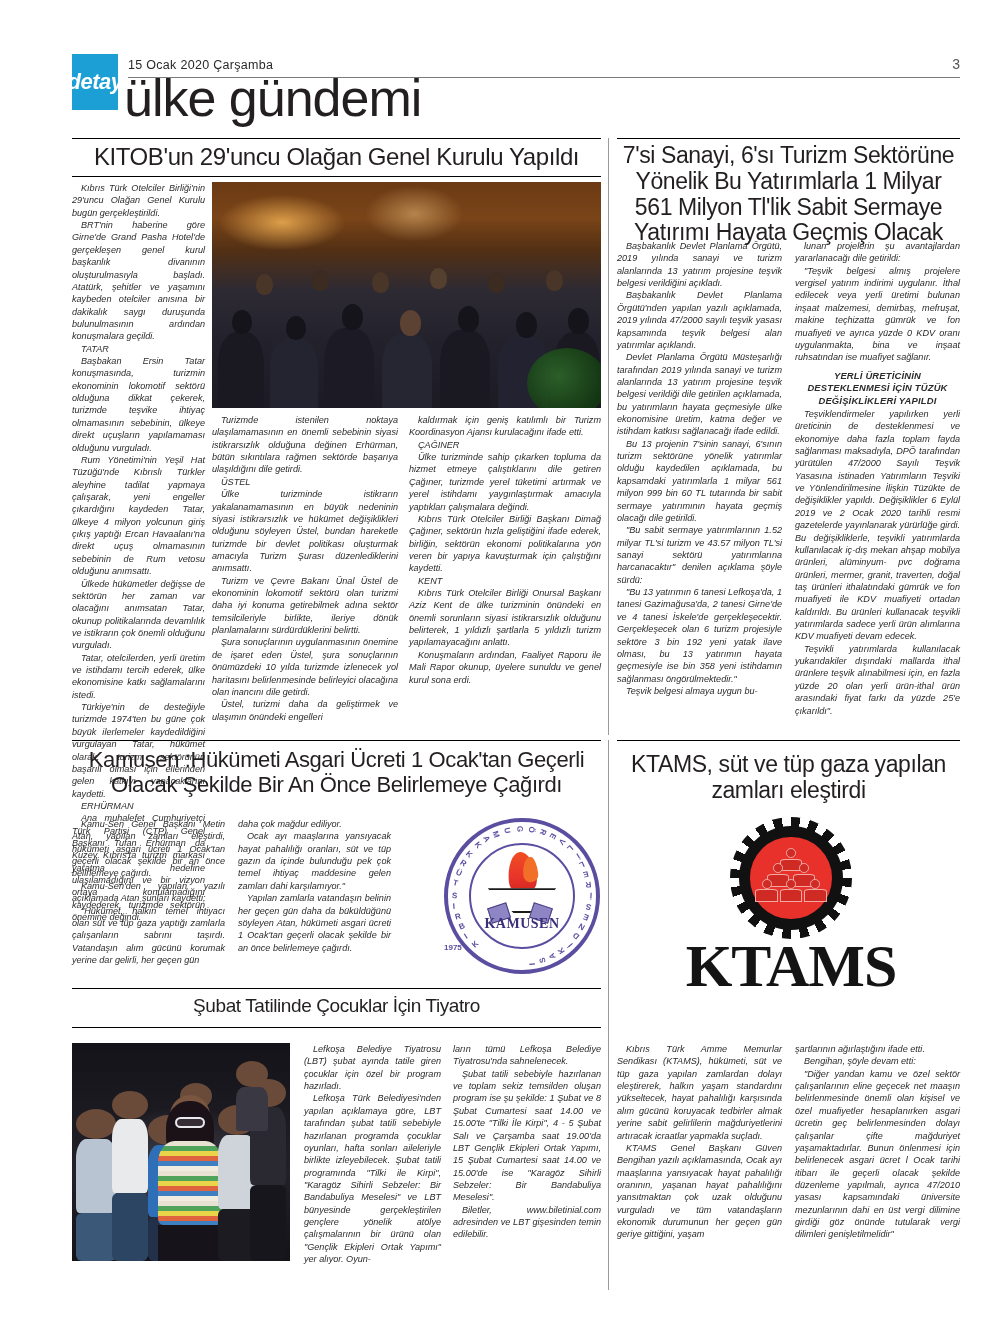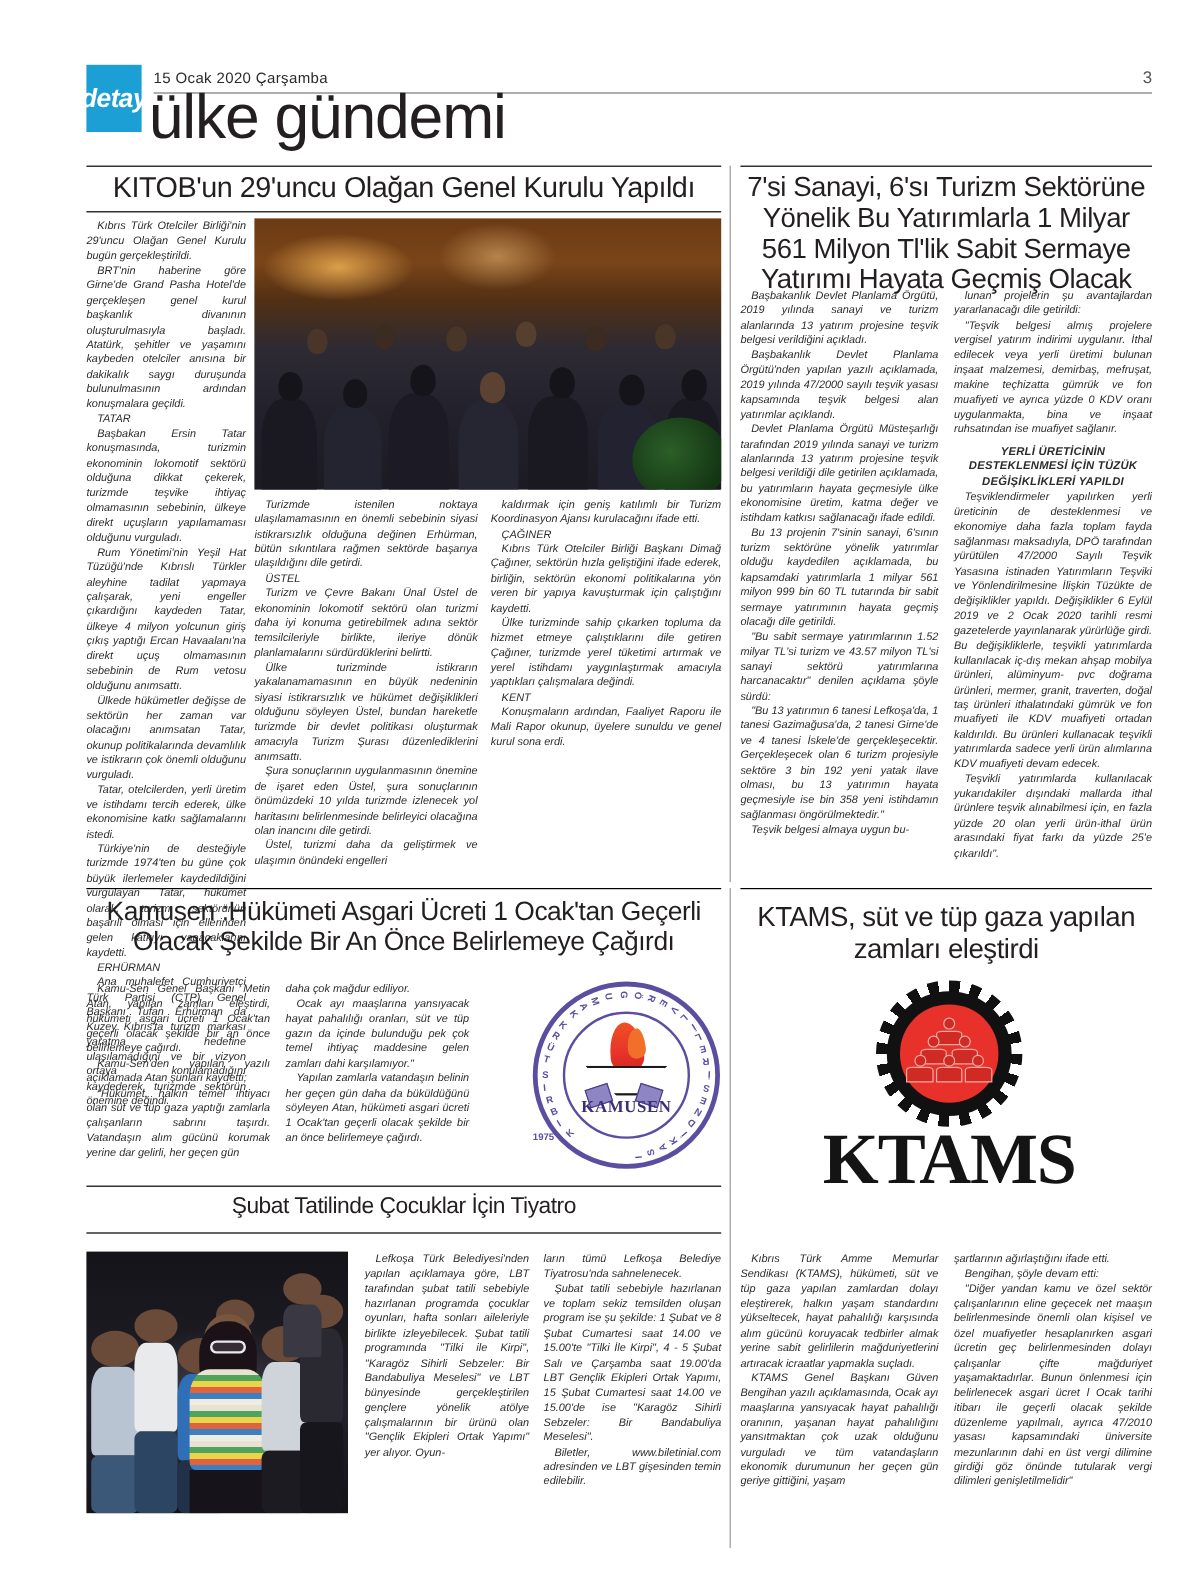--- a/index.html
+++ b/index.html
@@ -233,8 +233,8 @@
   <div class="col" style="left:393px; top:414px; width:192px; height:314px;">
     <p>kaldırmak için geniş katılımlı bir Turizm Koordinasyon Ajansı kurulacağını ifade etti.</p>
     <p class="sub">ÇAĞINER</p>
+    <p>Ülke turizminde sahip çıkarken topluma da hizmet etmeye çalıştıklarını dile getiren Çağıner, turizmde yerel tüketimi artırmak ve yerel istihdamı yaygınlaştırmak amacıyla yaptıkları çalışmalara değindi.</p>
     <p>Kıbrıs Türk Otelciler Birliği Başkanı Dimağ Çağıner, sektörün hızla geliştiğini ifade ederek, birliğin, sektörün ekonomi politikalarına yön veren bir yapıya kavuşturmak için çalıştığını kaydetti.</p>
-    <p>Ülke turizminde sahip çıkarken topluma da hizmet etmeye çalıştıklarını dile getiren Çağıner, turizmde yerel tüketimi artırmak ve yerel istihdamı yaygınlaştırmak amacıyla yaptıkları çalışmalara değindi.</p>
     <p class="sub">KENT</p>
     <p>Konuşmaların ardından, Faaliyet Raporu ile Mali Rapor okunup, üyelere sunuldu ve genel kurul sona erdi.</p>
   </div>

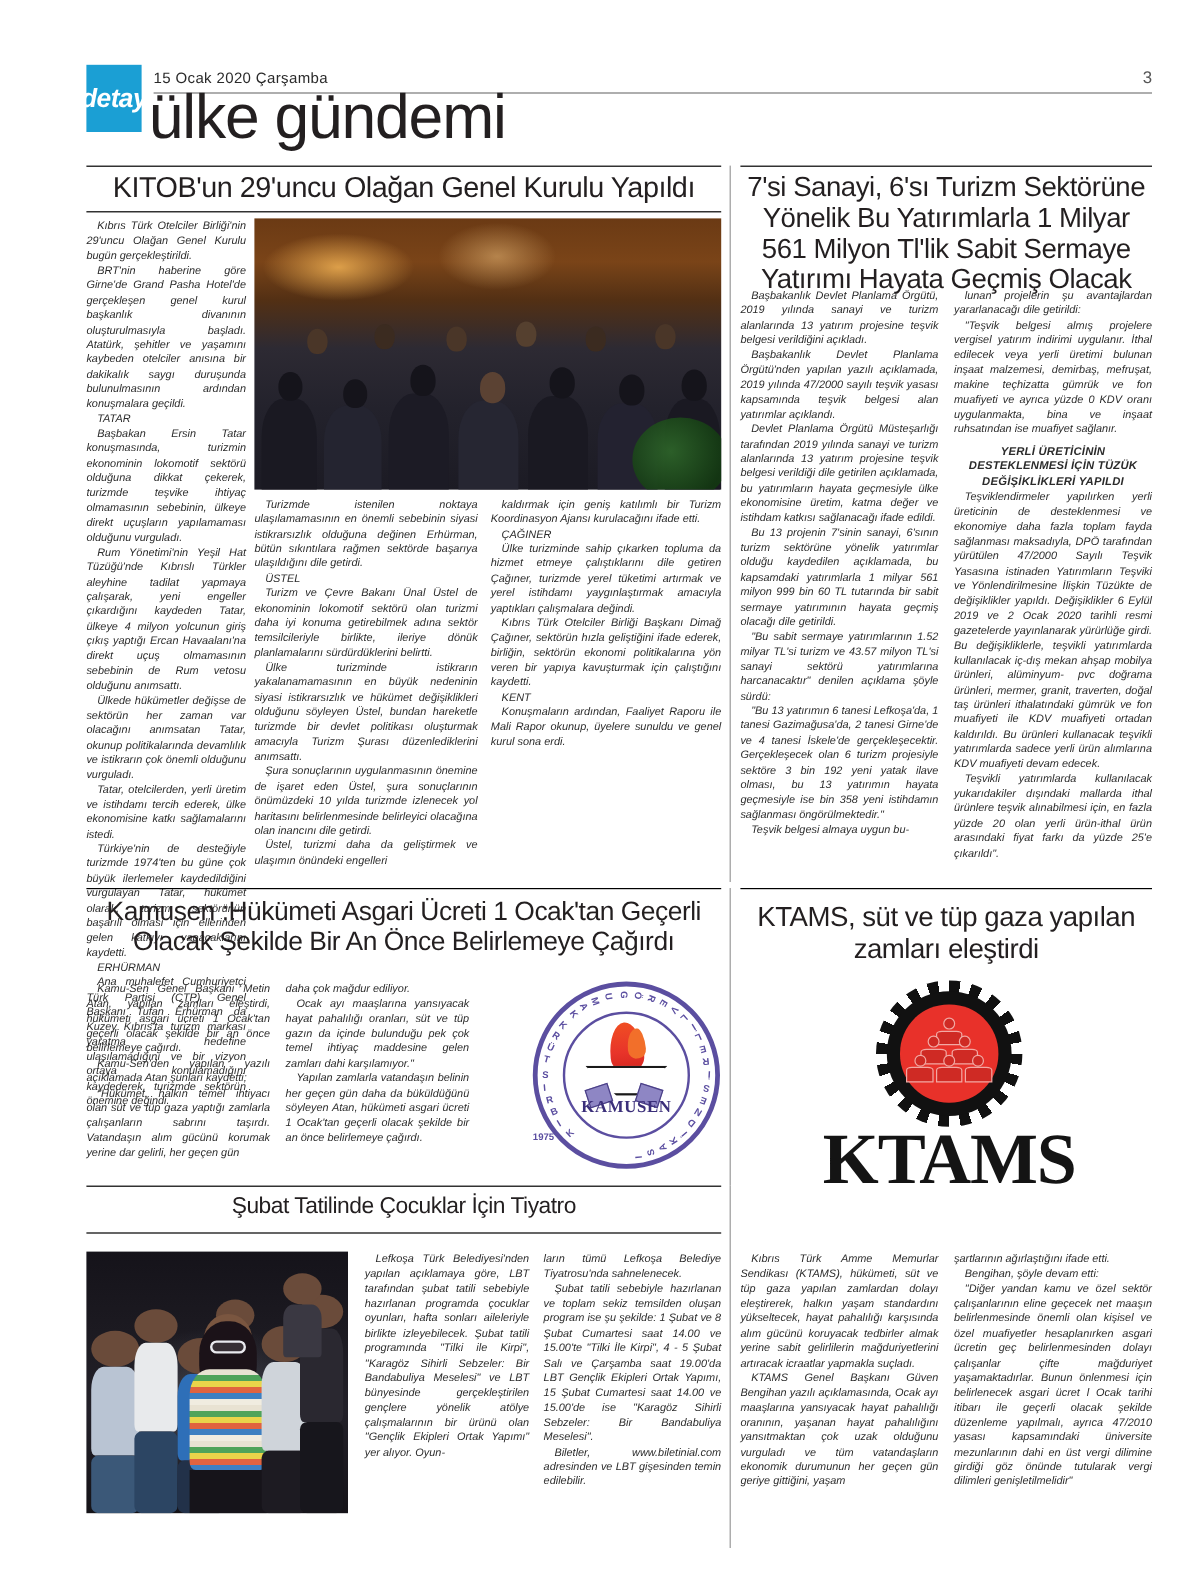--- a/index.html
+++ b/index.html
@@ -224,8 +224,8 @@
   <div class="col" style="left:196px; top:414px; width:186px; height:314px;">
     <p>Turizmde istenilen noktaya ulaşılamamasının en önemli sebebinin siyasi istikrarsızlık olduğuna değinen Erhürman, bütün sıkıntılara rağmen sektörde başarıya ulaşıldığını dile getirdi.</p>
     <p class="sub">ÜSTEL</p>
+    <p>Ülke turizminde istikrarın yakalanamamasının en büyük nedeninin siyasi istikrarsızlık ve hükümet değişiklikleri olduğunu söyleyen Üstel, bundan hareketle turizmde bir devlet politikası oluşturmak amacıyla Turizm Şurası düzenlediklerini anımsattı.</p>
     <p>Turizm ve Çevre Bakanı Ünal Üstel de ekonominin lokomotif sektörü olan turizmi daha iyi konuma getirebilmek adına sektör temsilcileriyle birlikte, ileriye dönük planlamalarını sürdürdüklerini belirtti.</p>
-    <p>Ülke turizminde istikrarın yakalanamamasının en büyük nedeninin siyasi istikrarsızlık ve hükümet değişiklikleri olduğunu söyleyen Üstel, bundan hareketle turizmde bir devlet politikası oluşturmak amacıyla Turizm Şurası düzenlediklerini anımsattı.</p>
     <p>Şura sonuçlarının uygulanmasının önemine de işaret eden Üstel, şura sonuçlarının önümüzdeki 10 yılda turizmde izlenecek yol haritasını belirlenmesinde belirleyici olacağına olan inancını dile getirdi.</p>
     <p>Üstel, turizmi daha da geliştirmek ve ulaşımın önündeki engelleri</p>
   </div>

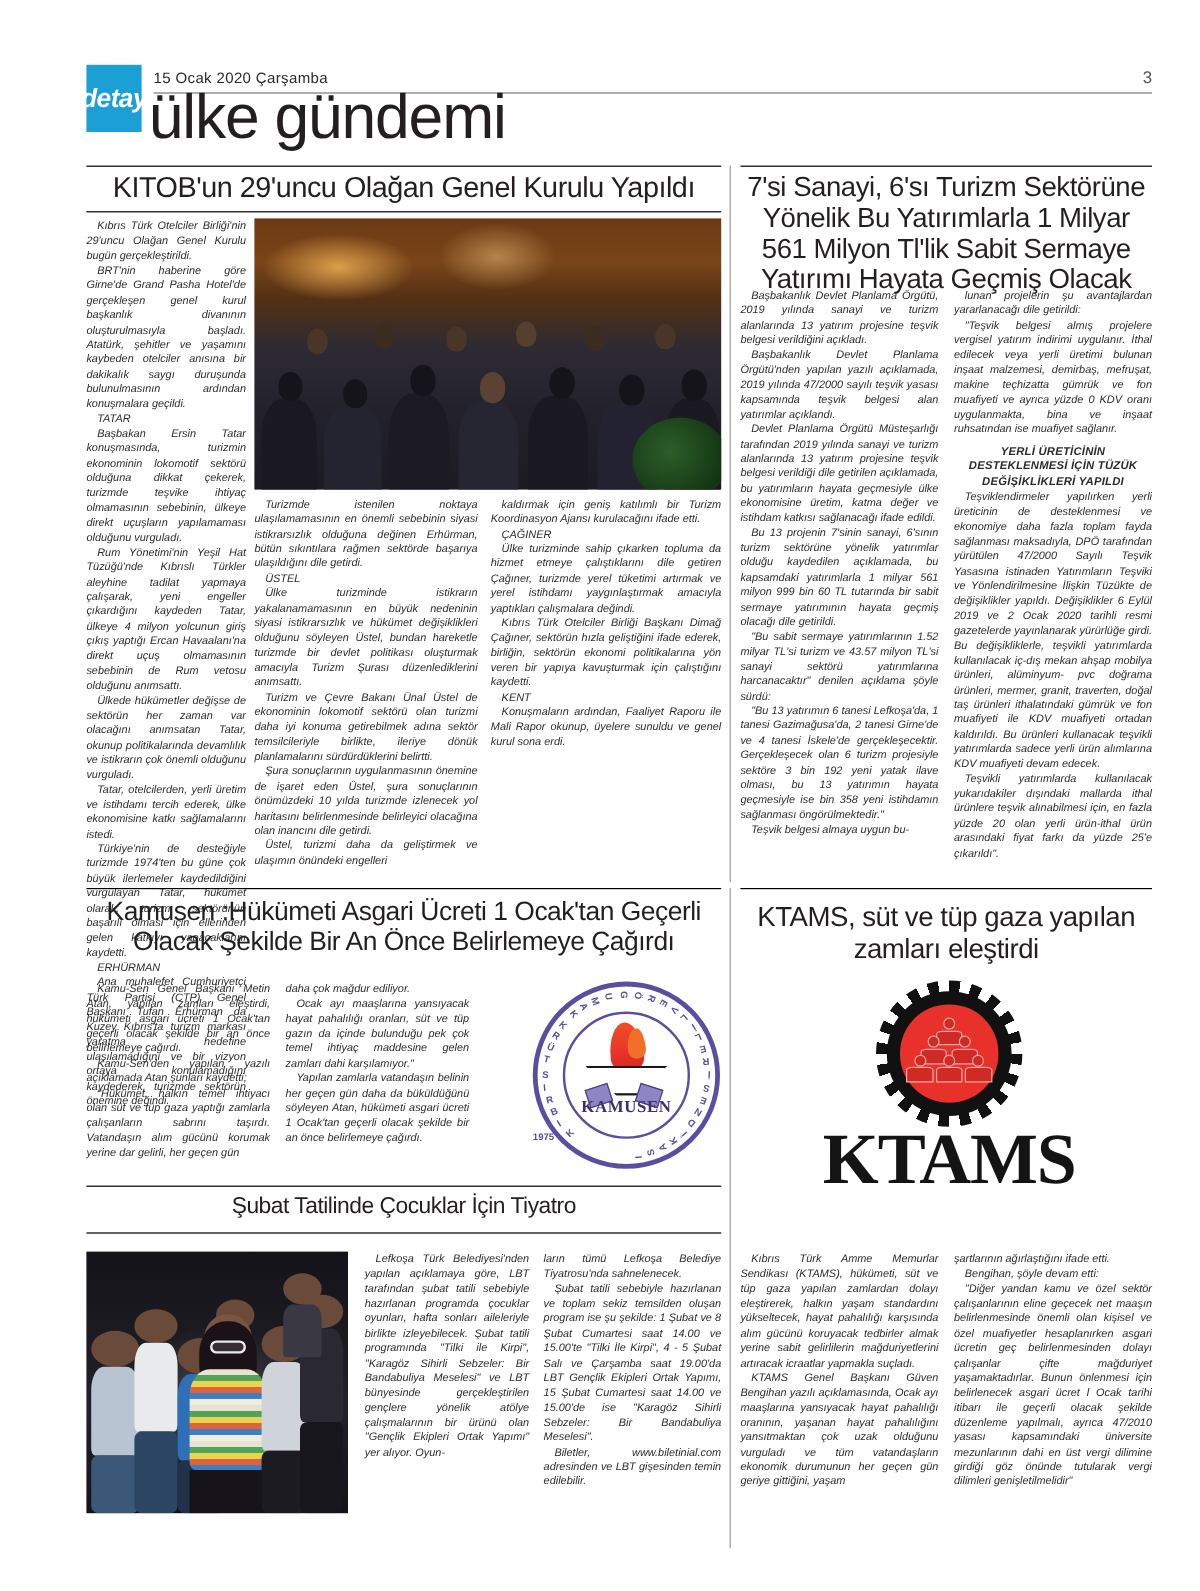--- a/index.html
+++ b/index.html
@@ -236,6 +236,7 @@
     <p>Ülke turizminde sahip çıkarken topluma da hizmet etmeye çalıştıklarını dile getiren Çağıner, turizmde yerel tüketimi artırmak ve yerel istihdamı yaygınlaştırmak amacıyla yaptıkları çalışmalara değindi.</p>
     <p>Kıbrıs Türk Otelciler Birliği Başkanı Dimağ Çağıner, sektörün hızla geliştiğini ifade ederek, birliğin, sektörün ekonomi politikalarına yön veren bir yapıya kavuşturmak için çalıştığını kaydetti.</p>
     <p class="sub">KENT</p>
+    <p>Kıbrıs Türk Otelciler Birliği Onursal Başkanı Aziz Kent de ülke turizminin önündeki en önemli sorunların siyasi istikrarsızlık olduğunu belirterek, 1 yıldızlı şartlarla 5 yıldızlı turizm yapılamayacağını anlattı.</p>
     <p>Konuşmaların ardından, Faaliyet Raporu ile Mali Rapor okunup, üyelere sunuldu ve genel kurul sona erdi.</p>
   </div>
 

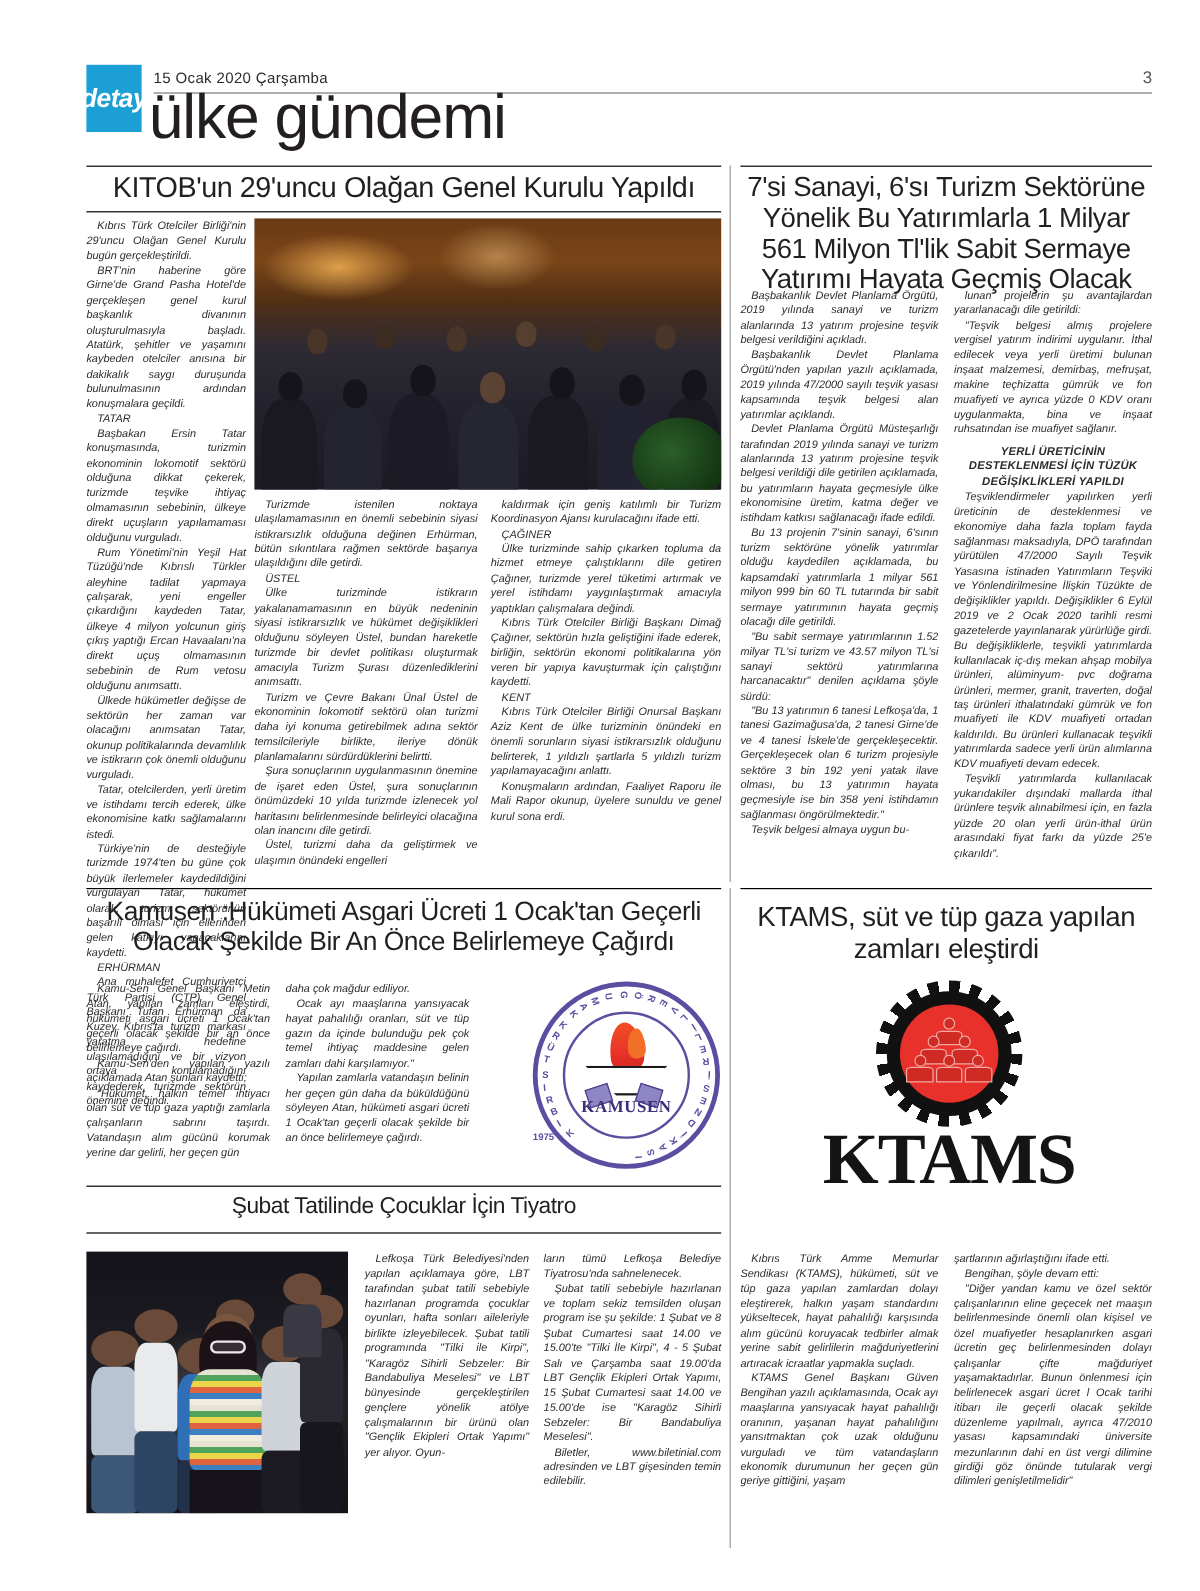--- a/index.html
+++ b/index.html
@@ -399,6 +399,7 @@
   </div>
 
   <div class="col" style="left:288px; top:1043px; width:137px; height:230px;">
+    <p>Lefkoşa Belediye Tiyatrosu (LBT) şubat ayında tatile giren çocuklar için özel bir program hazırladı.</p>
     <p>Lefkoşa Türk Belediyesi'nden yapılan açıklamaya göre, LBT tarafından şubat tatili sebebiyle hazırlanan programda çocuklar oyunları, hafta sonları aileleriyle birlikte izleyebilecek. Şubat tatili programında "Tilki ile Kirpi", "Karagöz Sihirli Sebzeler: Bir Bandabuliya Meselesi" ve LBT bünyesinde gerçekleştirilen gençlere yönelik atölye çalışmalarının bir ürünü olan "Gençlik Ekipleri Ortak Yapımı" yer alıyor. Oyun-</p>
   </div>
 

